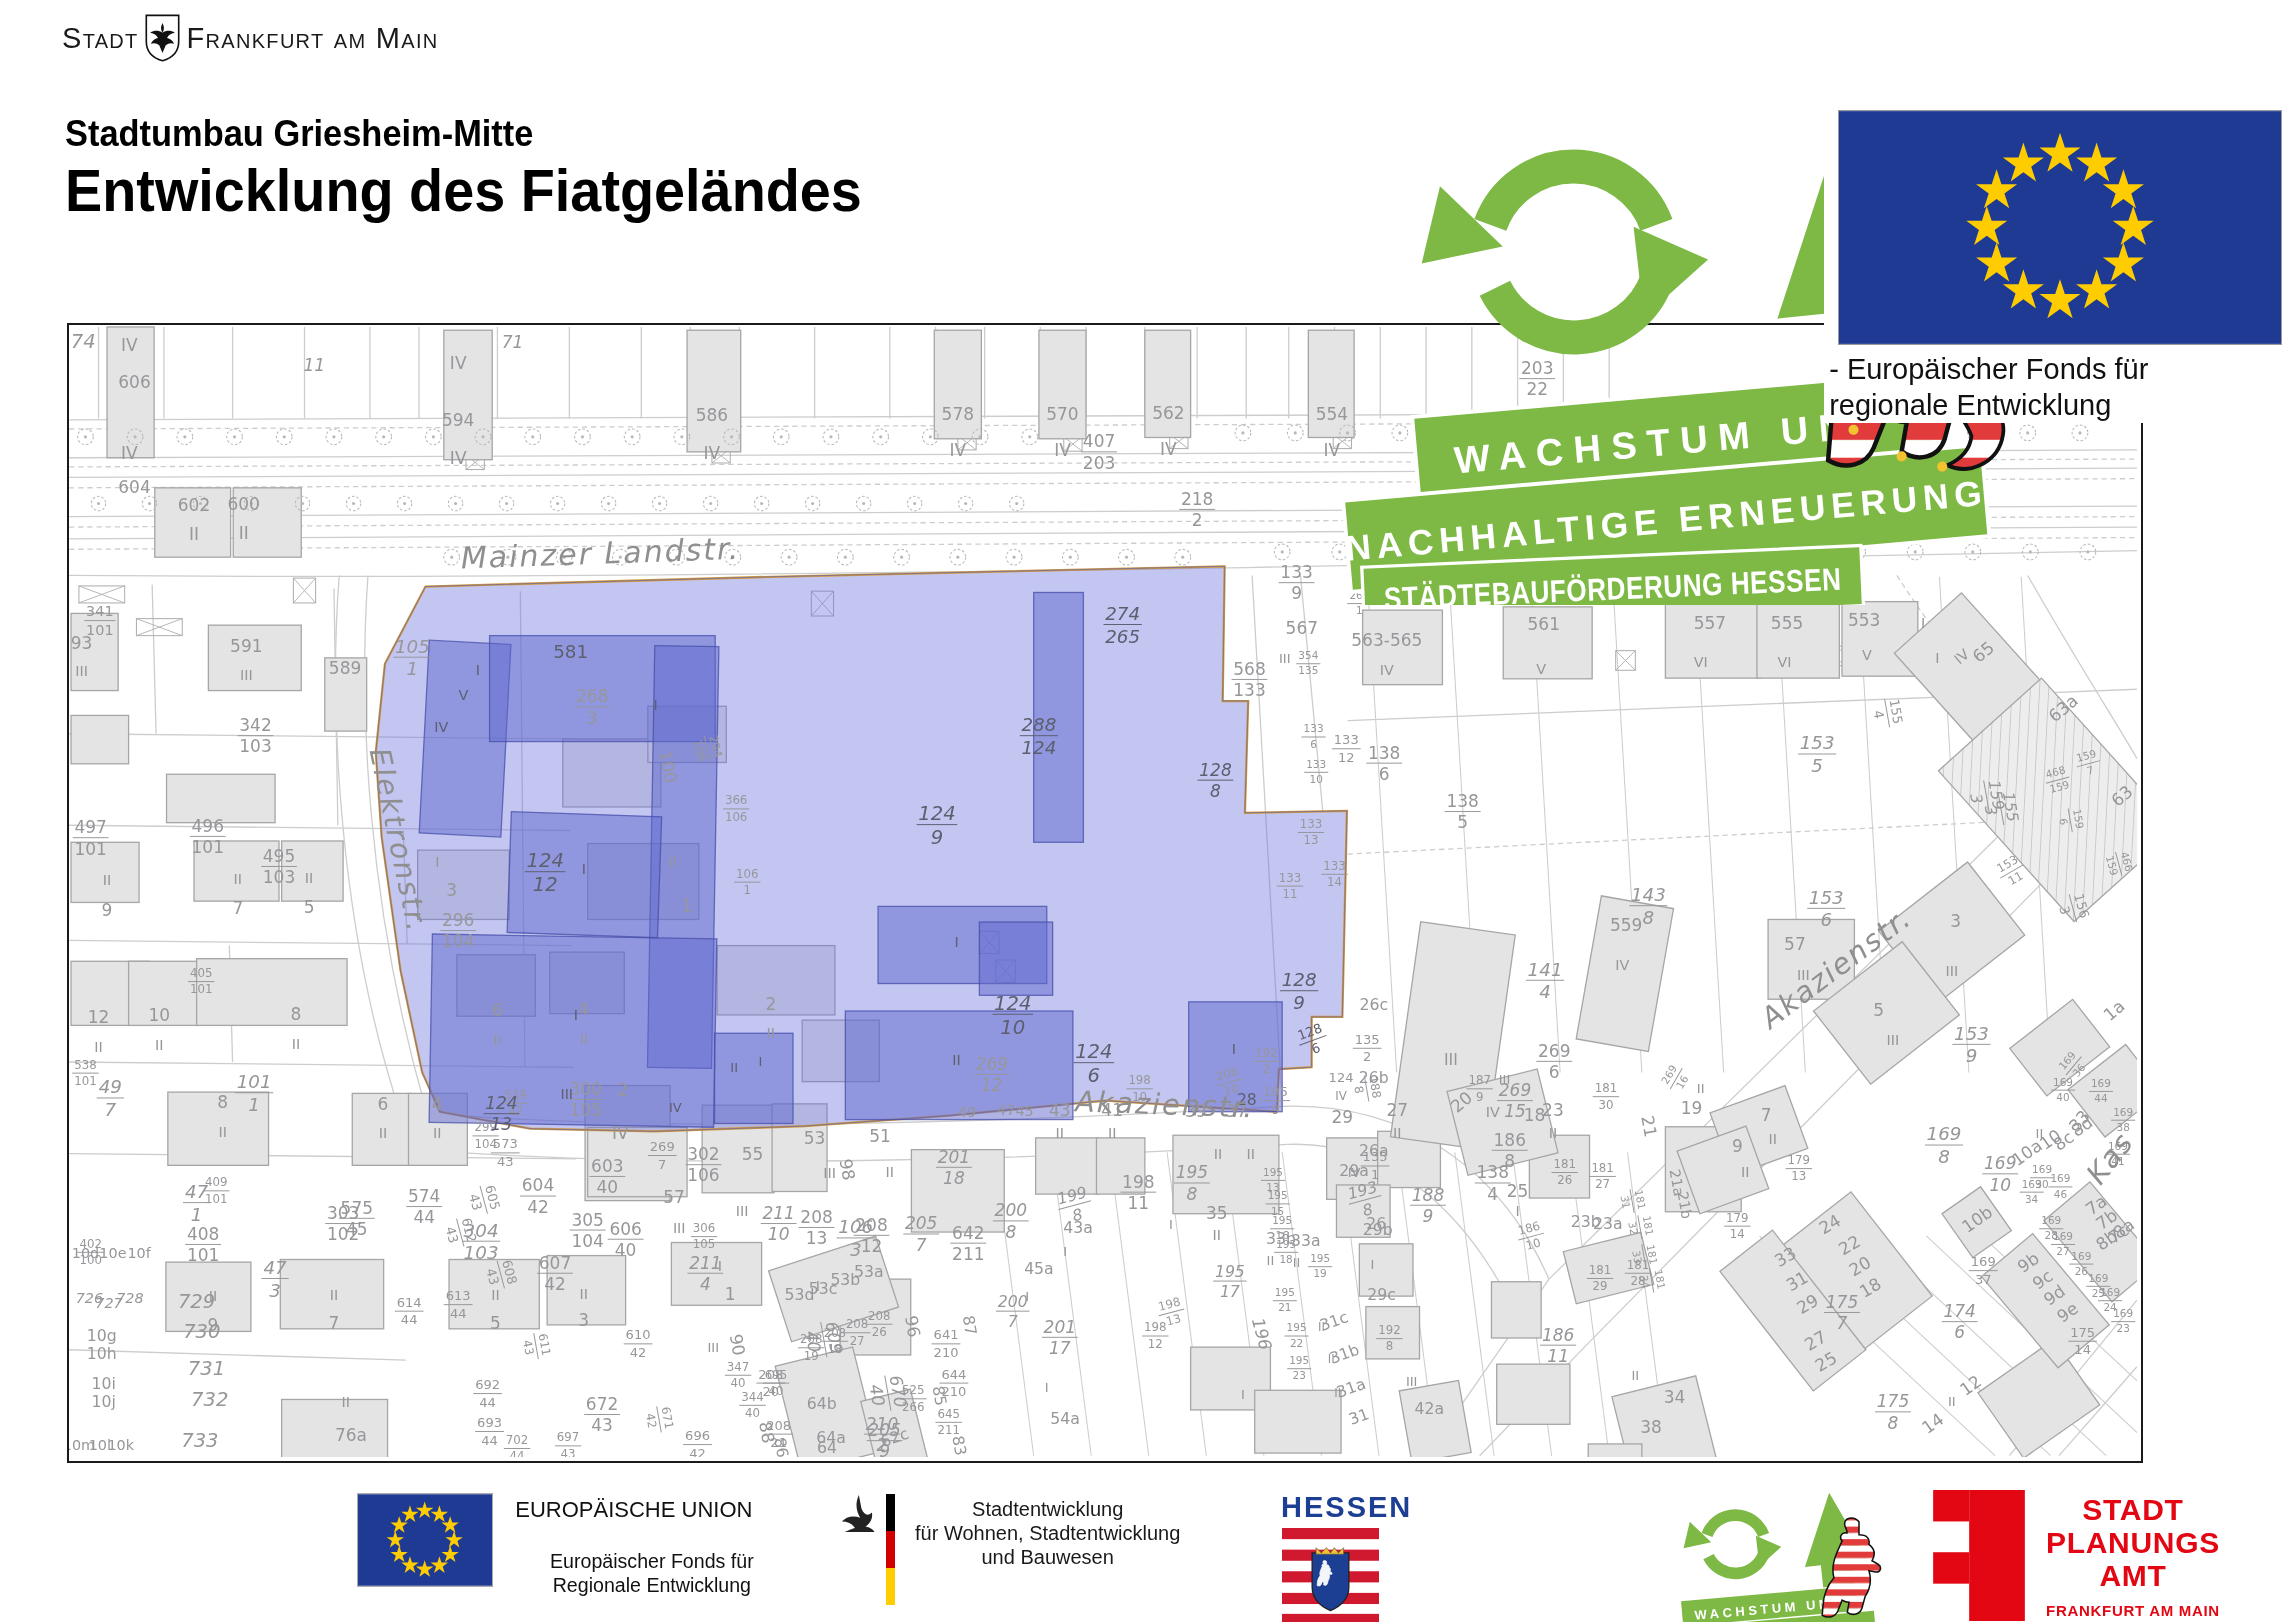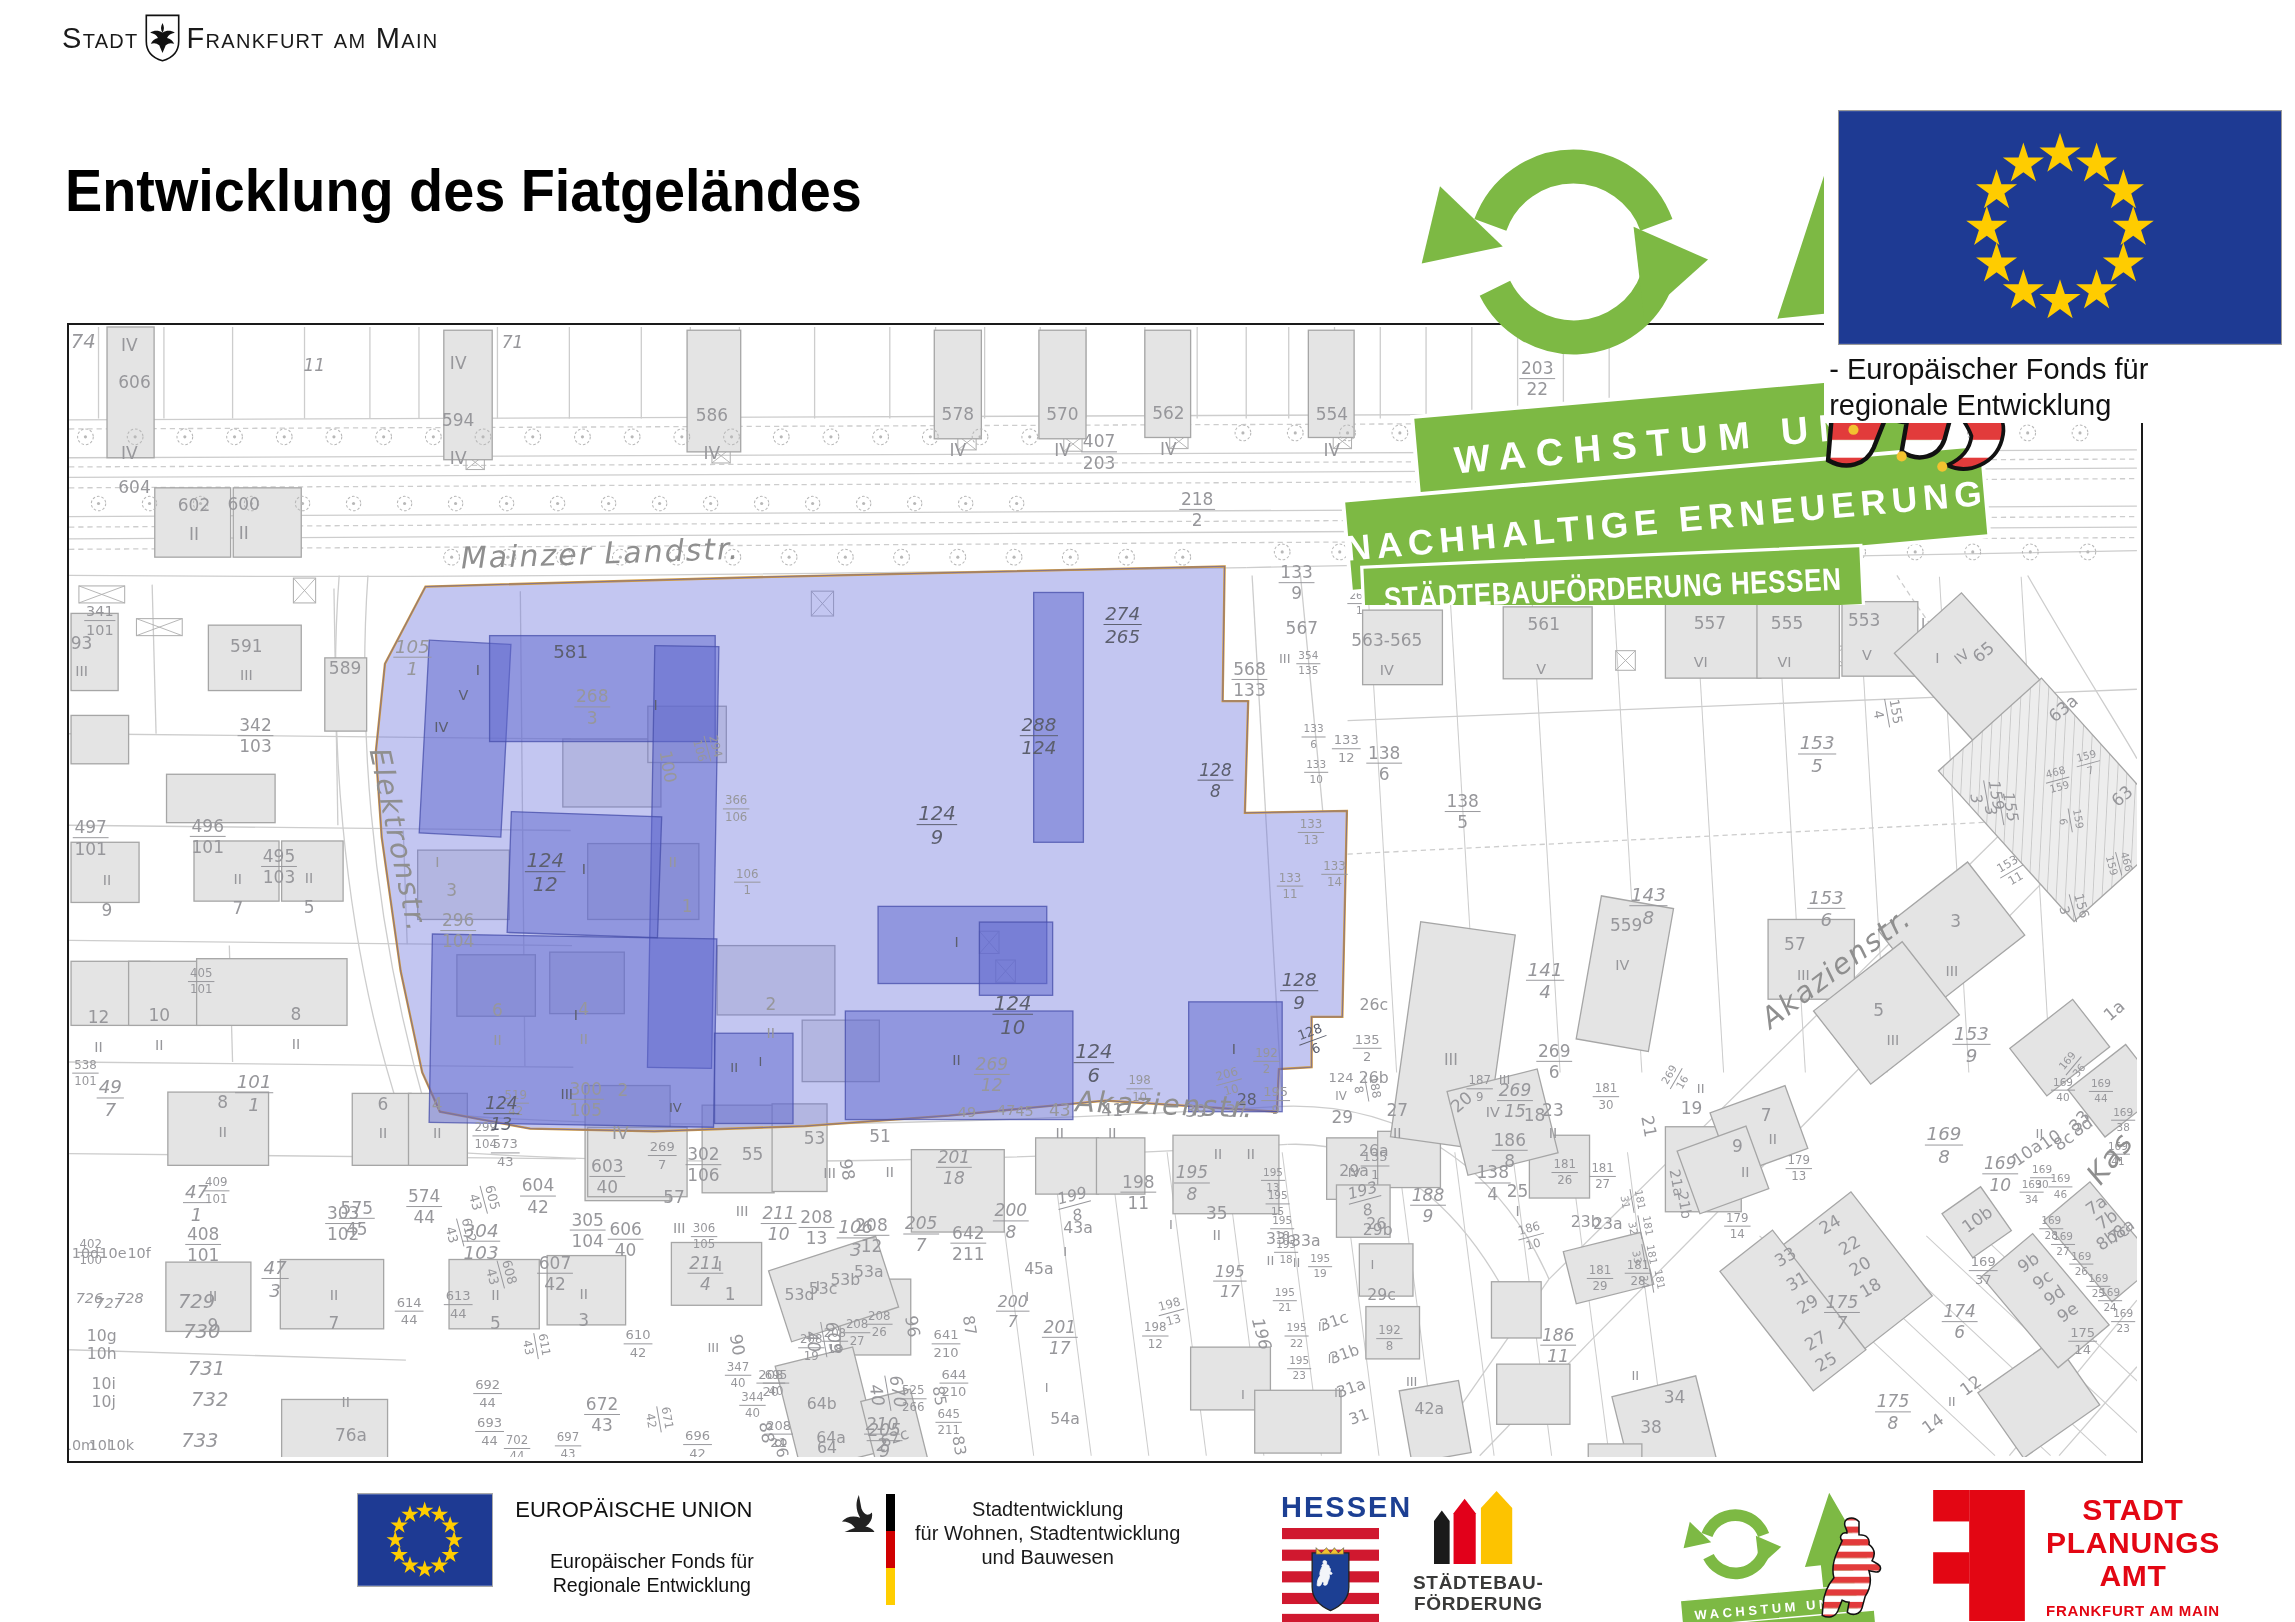--- a/index.html
+++ b/index.html
@@ -46,6 +46,7 @@
     <span class="sc">Frankfurt am Main</span>
   </div>
 
+  <div class="abs" id="subtitle"><span class="cond">Stadtumbau Griesheim-Mitte</span></div>
   <div class="abs" id="main-title"><span class="cond">Entwicklung des Fiatgeländes</span></div>
 
   <svg class="abs" id="green-logo-top" viewBox="0 0 1040 790">

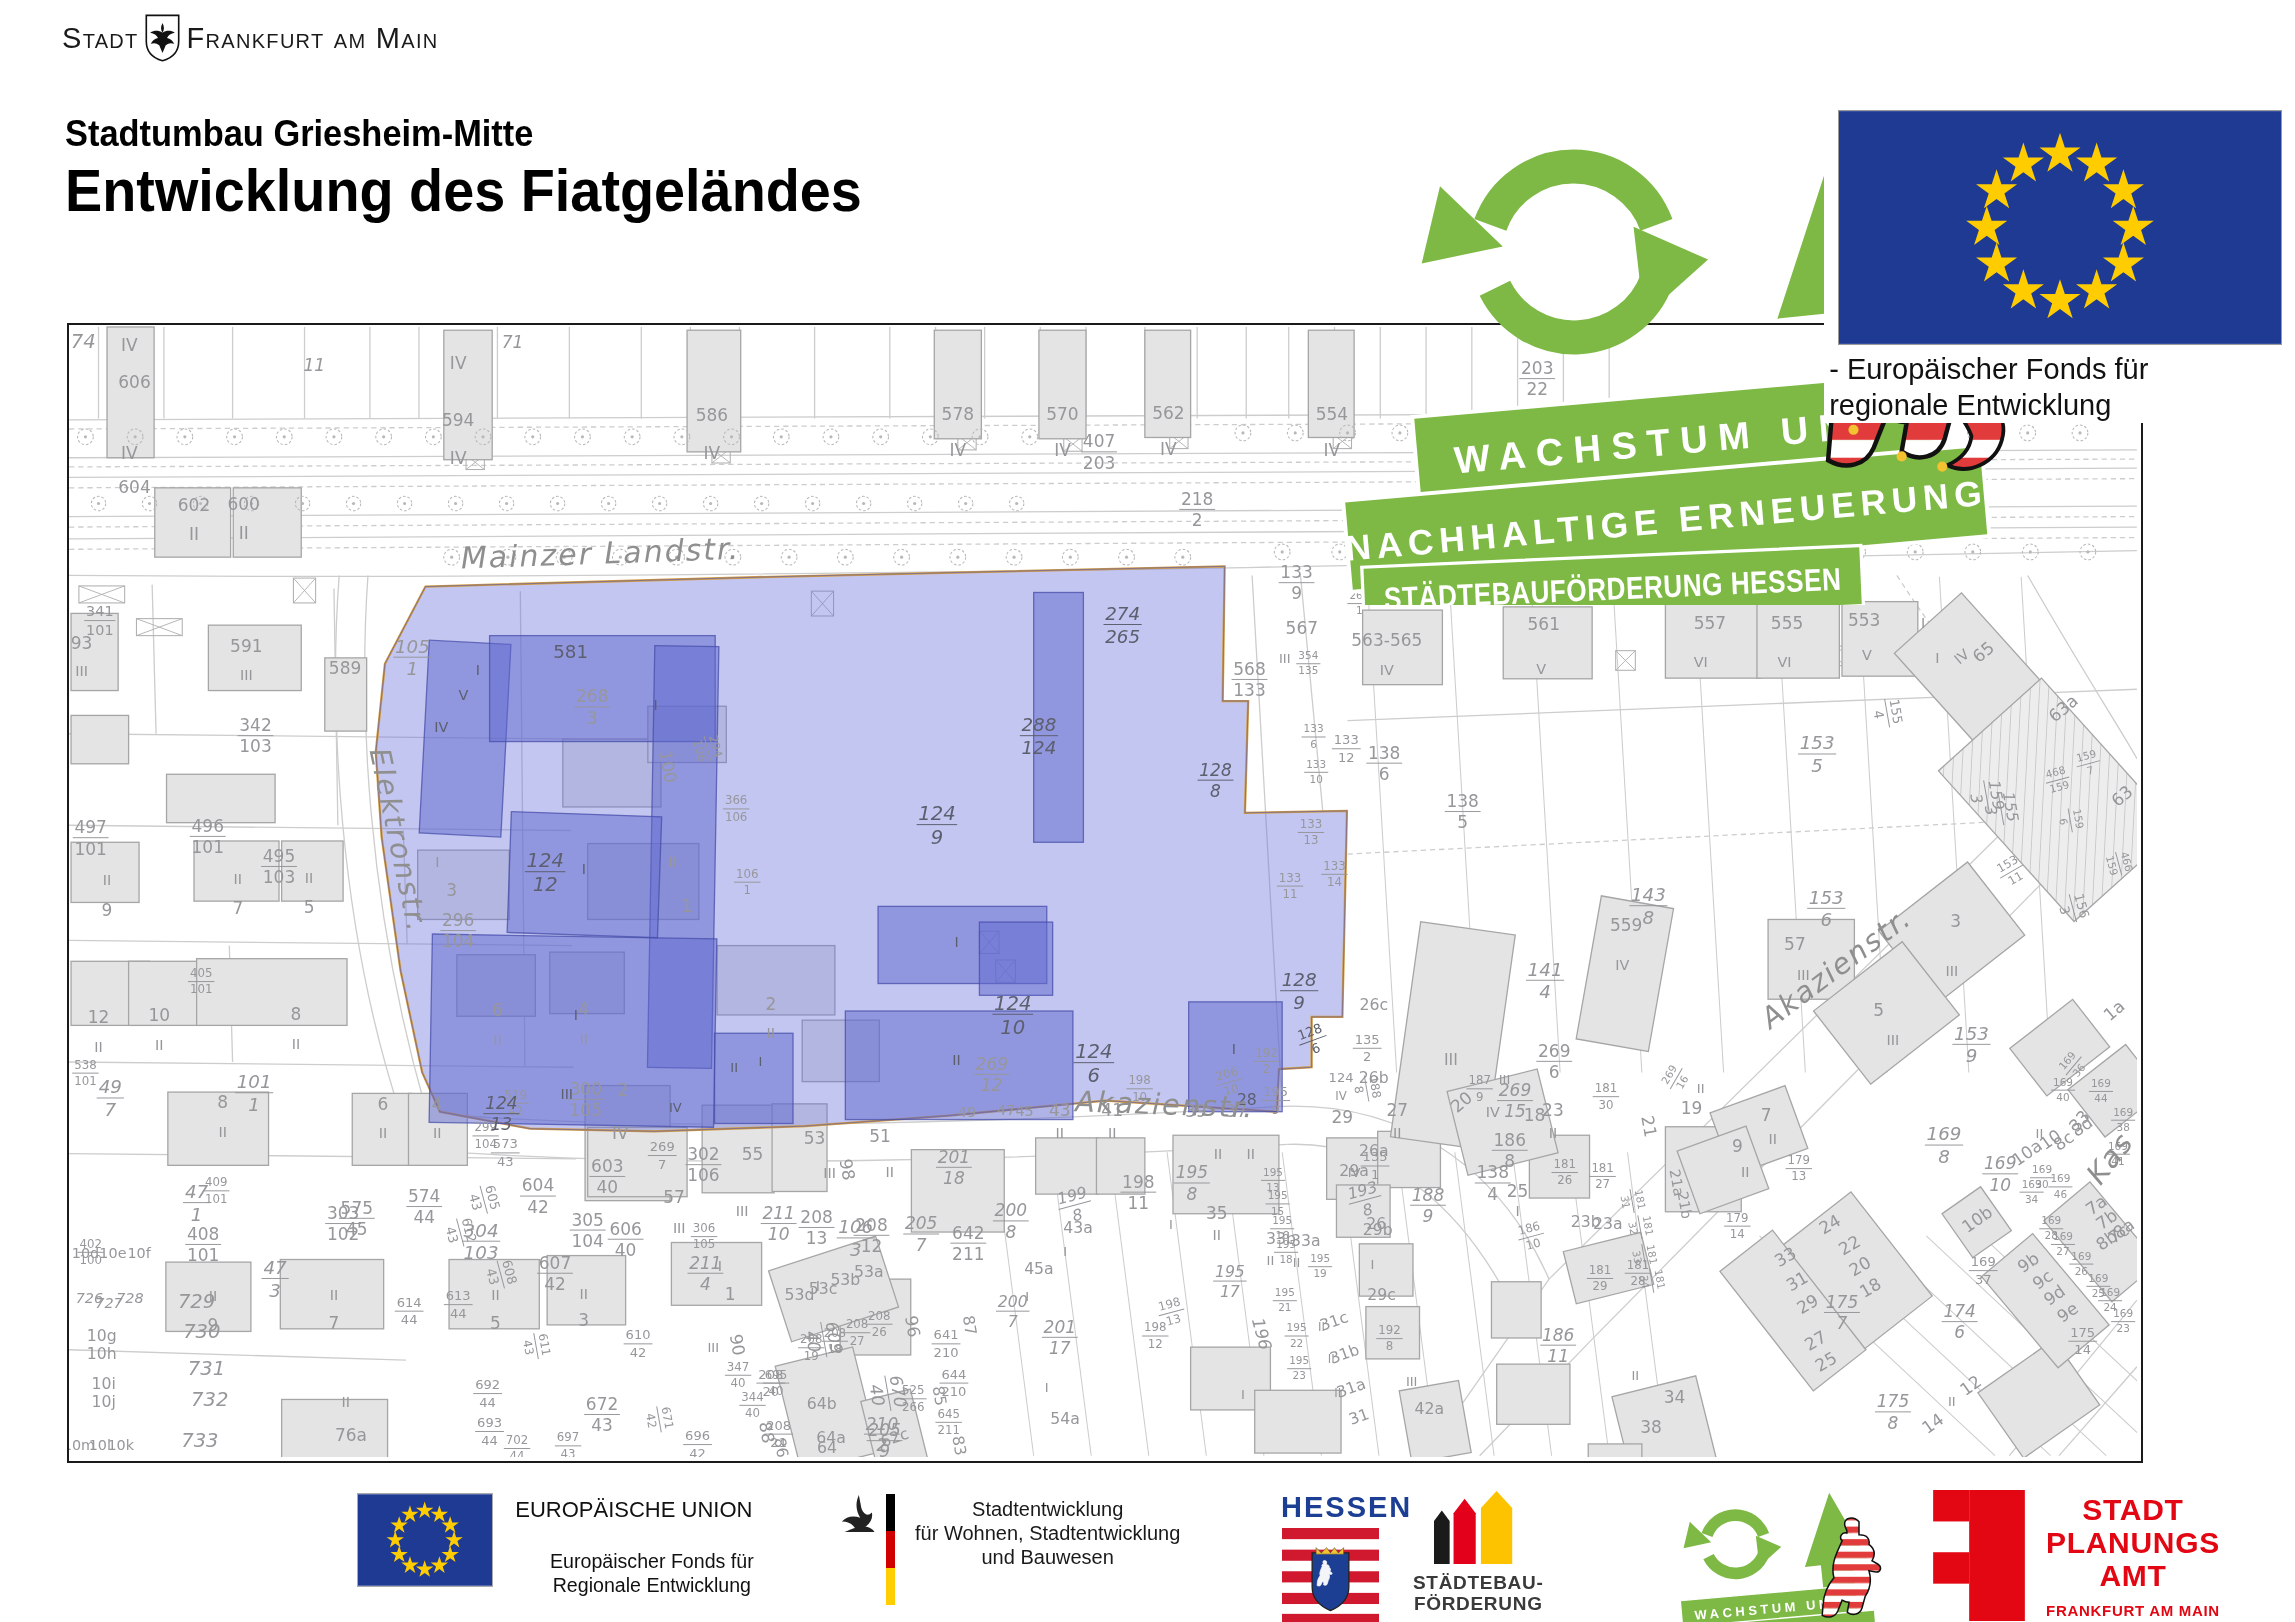--- a/index.html
+++ b/index.html
@@ -2307,18 +2307,6 @@
       </svg>
     </div>
 
-    <div class="flogo" style="left:1413px;top:14.4px;">
-      <svg width="88" height="73" viewBox="0 0 135 112">
-        <path d="M0,46 l12,-16 12,16 v66 h-24 z" fill="#1a1a1a"></path>
-        <path d="M30,34 l17,-22 17,22 v78 h-34 z" fill="#e2001a"></path>
-        <path d="M72,26 l24,-26 24,26 v86 h-48 z" fill="#fdc300"></path>
-      </svg>
-      <div class="stb-title" style="margin-top:5.2px;">
-        <div>STÄDTEBAU-</div>
-        <div>FÖRDERUNG</div>
-      </div>
-      
-    </div>
 
     <div class="flogo" style="left:1655px;top:10.5px;width:232px;height:177px;">
       <svg width="232" height="177" viewBox="0 0 1040 790">

